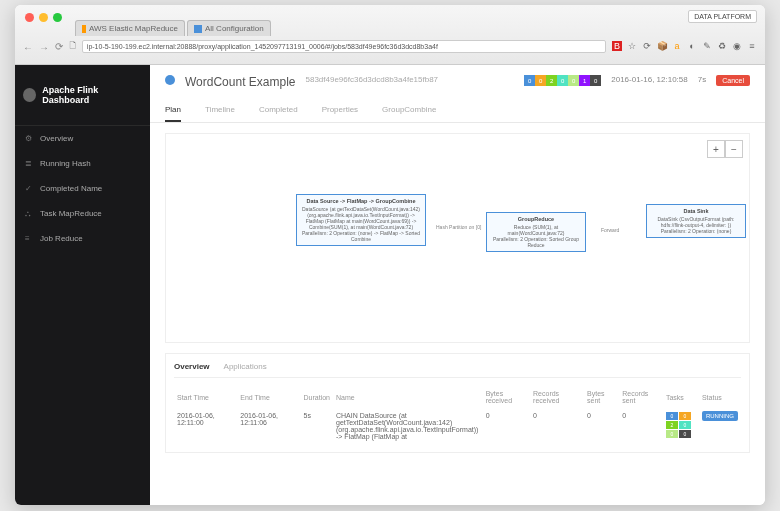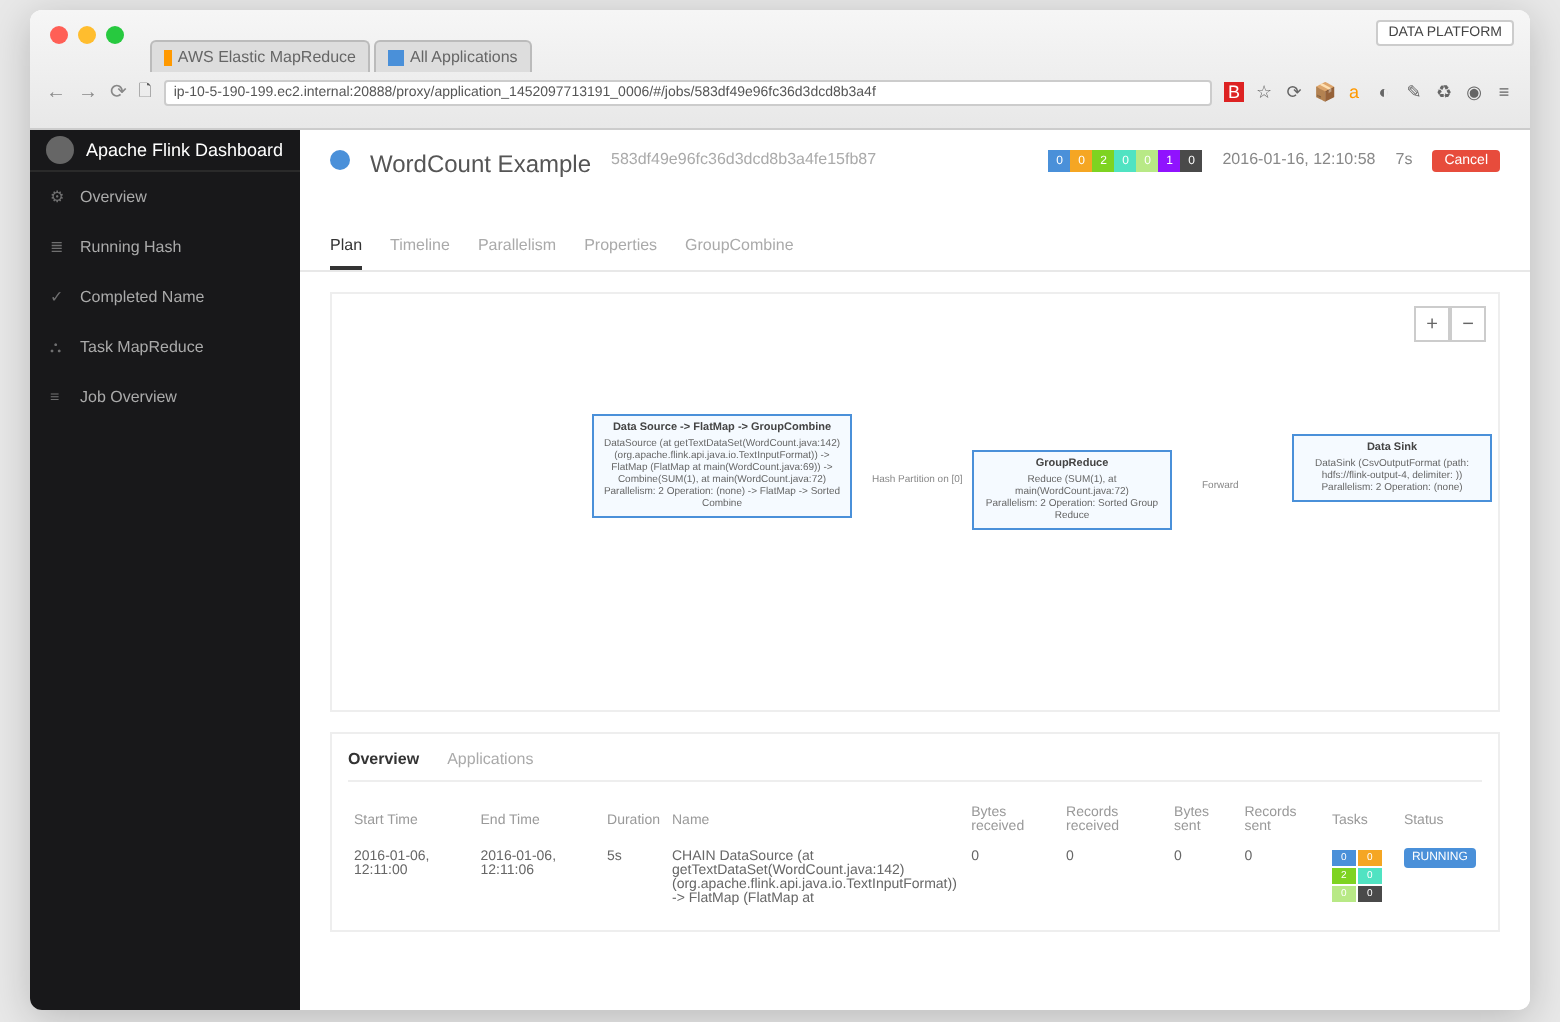--- a/index.html
+++ b/index.html
@@ -78,7 +78,7 @@
         </div>
       <div class="tab">
           <span class="favicon fav-blue"></span>
-          <span>All Applications</span>
+          <span>All Configuration</span>
         </div>
     </div>
     <div class="addr">

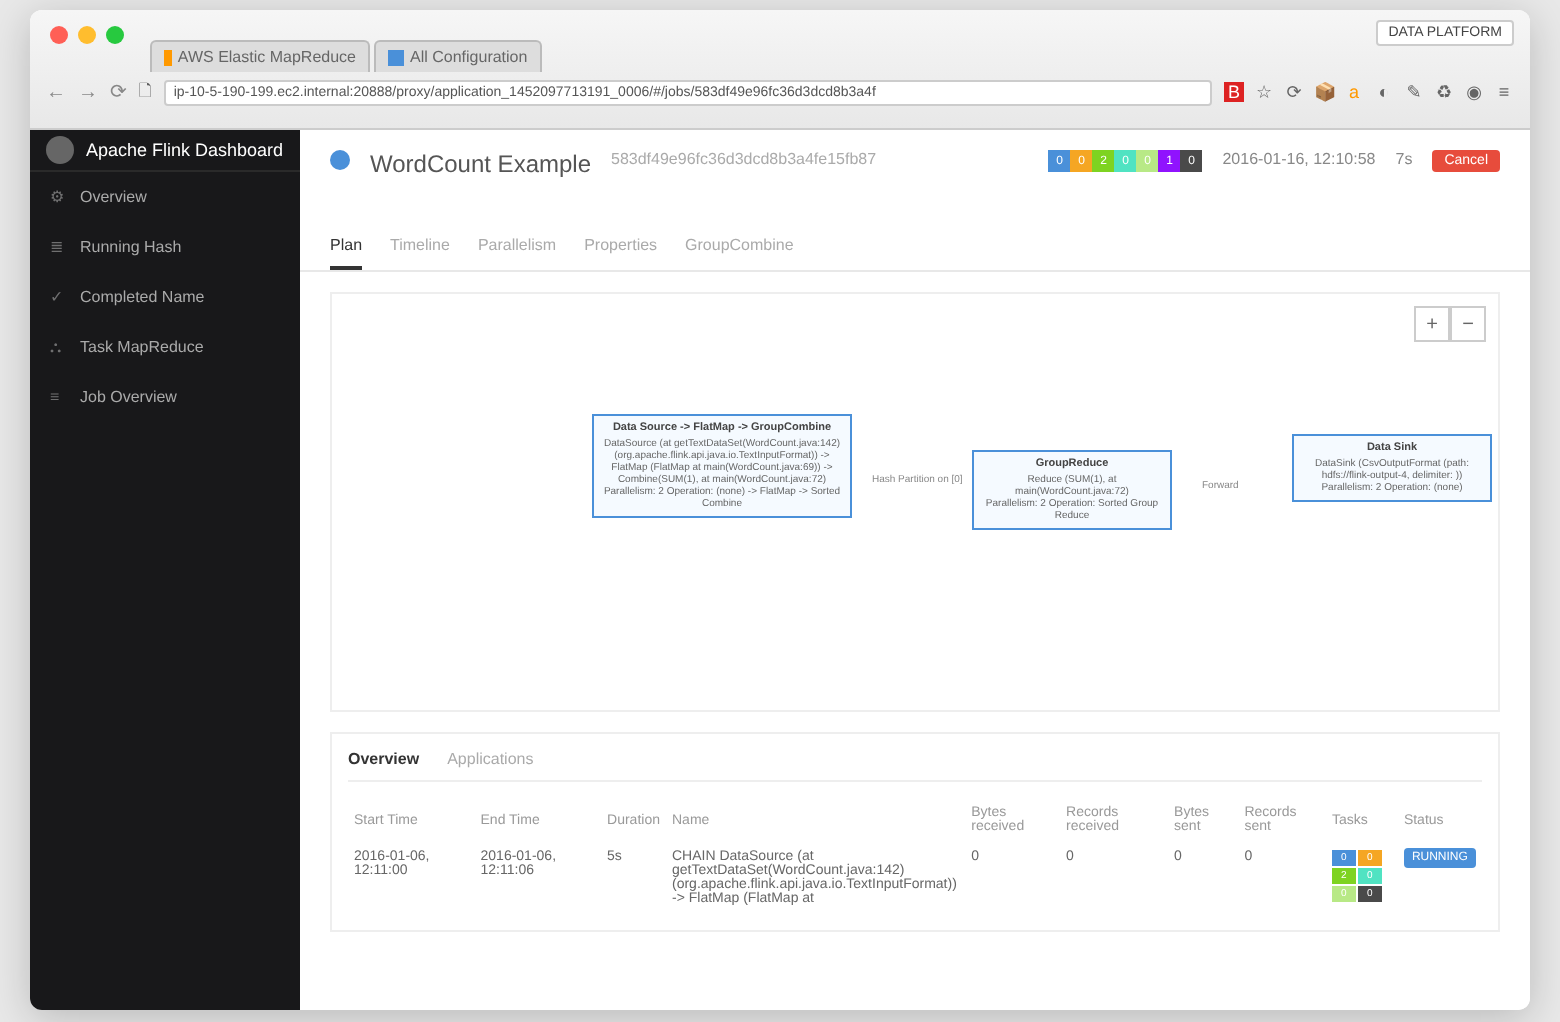--- a/index.html
+++ b/index.html
@@ -22,7 +22,7 @@
 .ext span{width:10px;height:10px;display:inline-block;font-size:9px;text-align:center;line-height:10px;color:#666}
 .app{display:flex;height:448px}
 .sidebar{width:135px;background:#18181a;color:#ccc}
-.brand{display:flex;align-items:center;gap:6px;padding:3px 8px;font-size:9px;font-weight:400;color:#fff;border-bottom:1px solid #2a2a2a}
+.brand{display:flex;align-items:center;gap:6px;padding:20px 8px;font-size:9px;font-weight:700;color:#fff;border-bottom:1px solid #2a2a2a}
 .brand-icon{width:14px;height:14px;background:#666;border-radius:50%}
 .nav-item{padding:8px 10px;font-size:8px;color:#aaa;display:flex;align-items:center;gap:6px;cursor:pointer}
 .nav-icon{width:9px;height:9px;display:inline-block;opacity:.6}

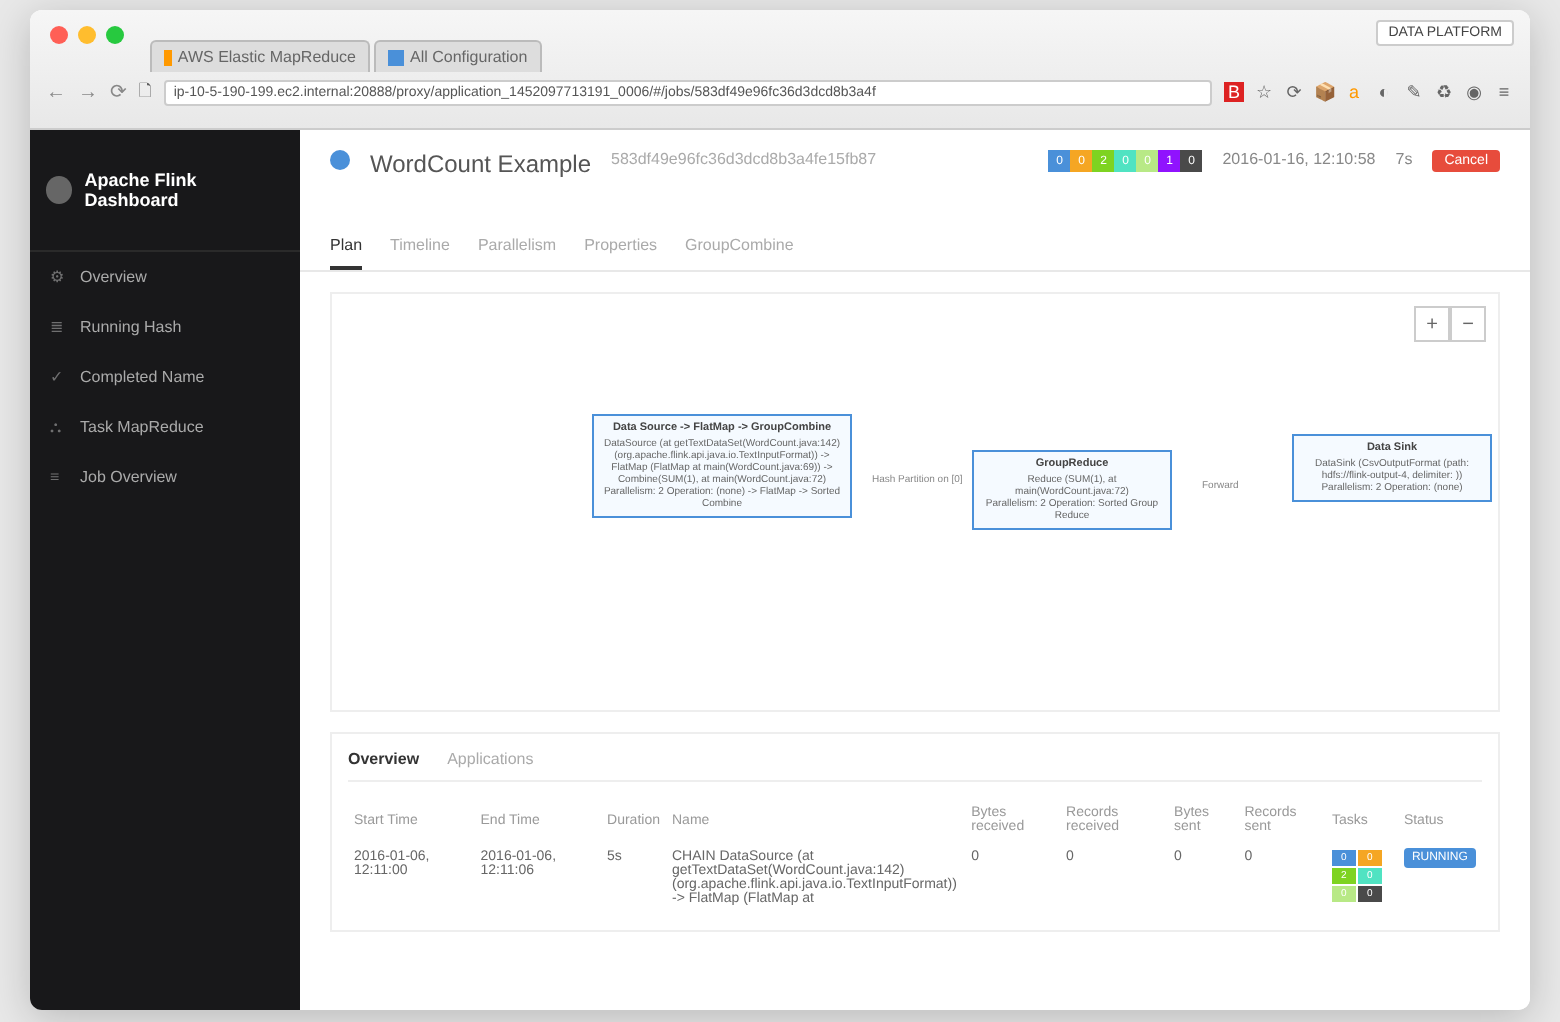--- a/index.html
+++ b/index.html
@@ -37,7 +37,7 @@
 .b0{background:#4a90d9}.b1{background:#f5a623}.b2{background:#7ed321}.b3{background:#50e3c2}.b4{background:#b8e986}.b5{background:#9013fe}.b6{background:#4a4a4a}
 .tstamp{font-size:8px;color:#888}
 .cancel{background:#e74c3c;color:#fff;font-size:7px;padding:2px 6px;border-radius:2px;border:none}
-.subtabs{display:flex;gap:14px;margin-top:23px;font-size:8px;color:#aaa}
+.subtabs{display:flex;gap:24px;margin-top:10px;font-size:8px;color:#aaa}
 .subtab{padding:6px 0;cursor:pointer}
 .subtab.active{color:#333;border-bottom:2px solid #333}
 .canvas{position:relative;height:210px;margin:10px 15px;border:1px solid #eee}

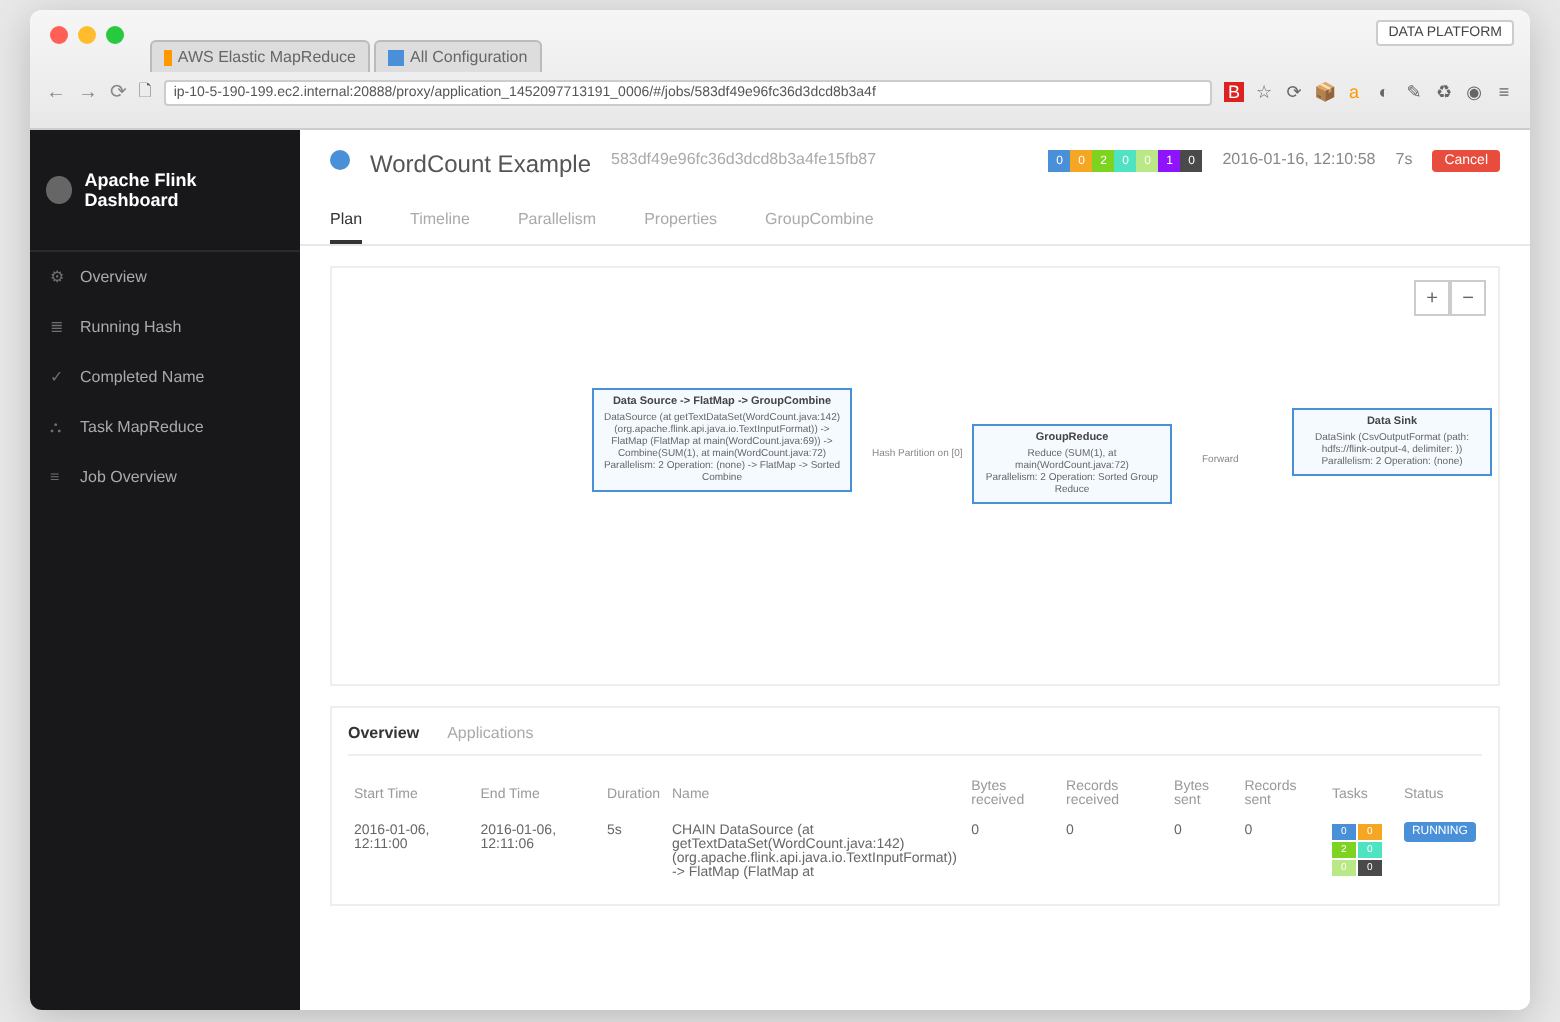--- a/index.html
+++ b/index.html
@@ -153,7 +153,7 @@
         <div class="subtabs">
           <div class="subtab active">Plan</div>
           <div class="subtab">Timeline</div>
-          <div class="subtab">Parallelism</div>
+          <div class="subtab">Completed</div>
           <div class="subtab">Properties</div>
           <div class="subtab">GroupCombine</div>
         </div>

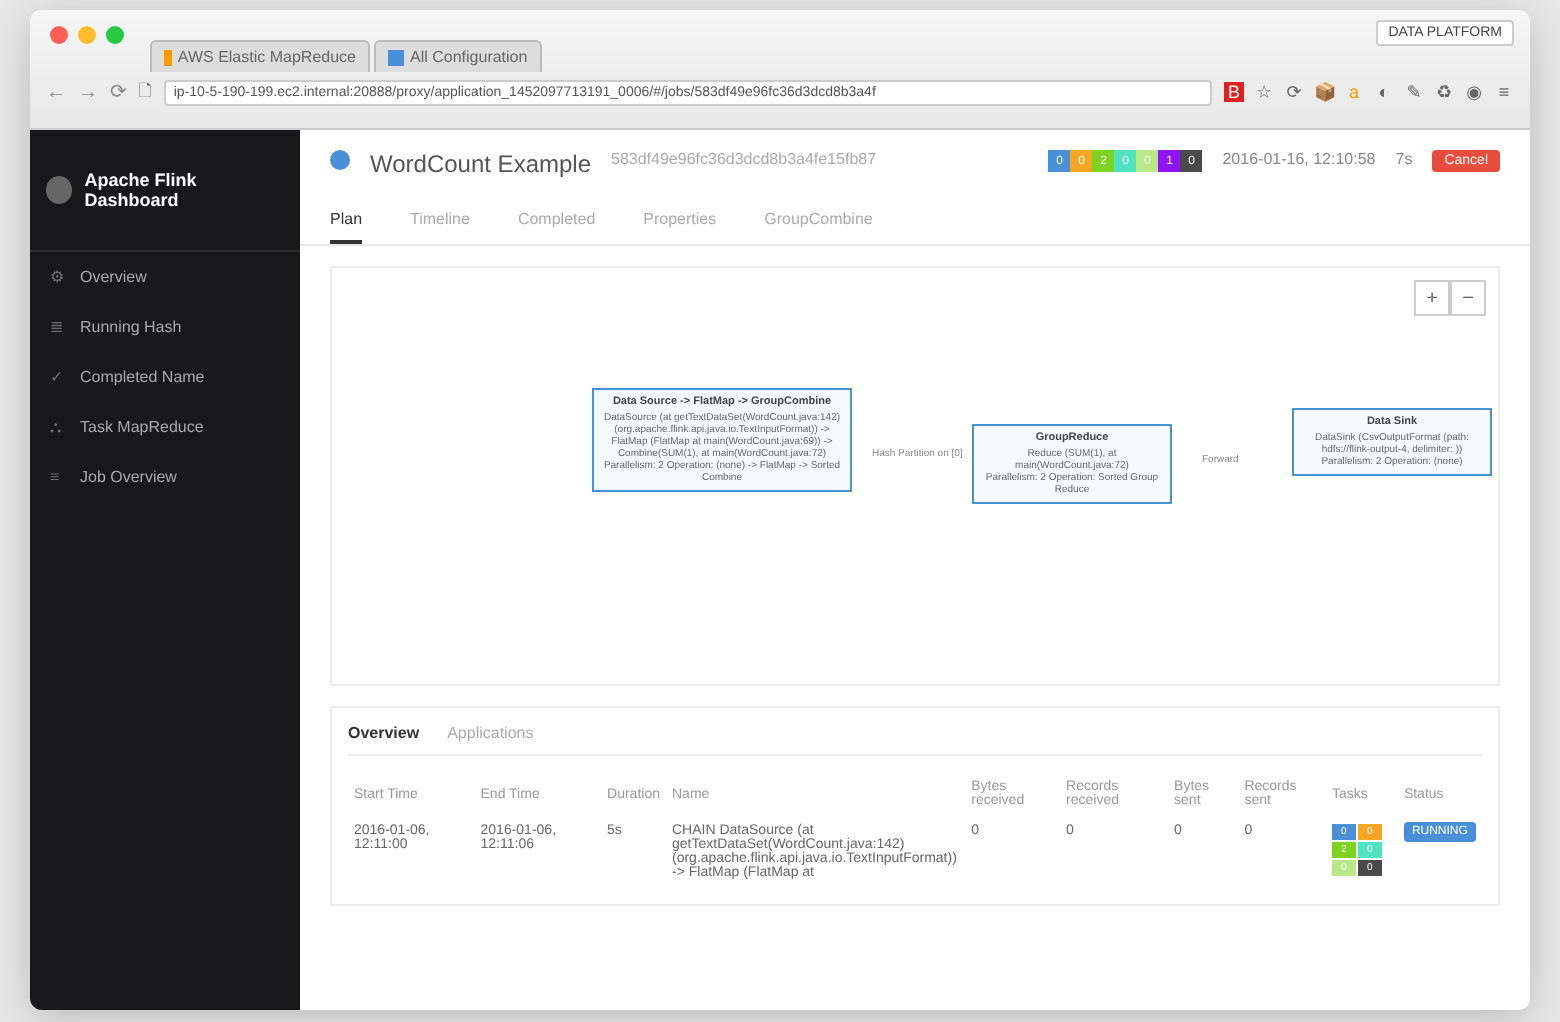--- a/index.html
+++ b/index.html
@@ -126,7 +126,7 @@
         </div>
       <div class="nav-item">
           <span class="nav-icon">≡</span>
-          <span>Job Overview</span>
+          <span>Job Reduce</span>
         </div>
     </div>
 

